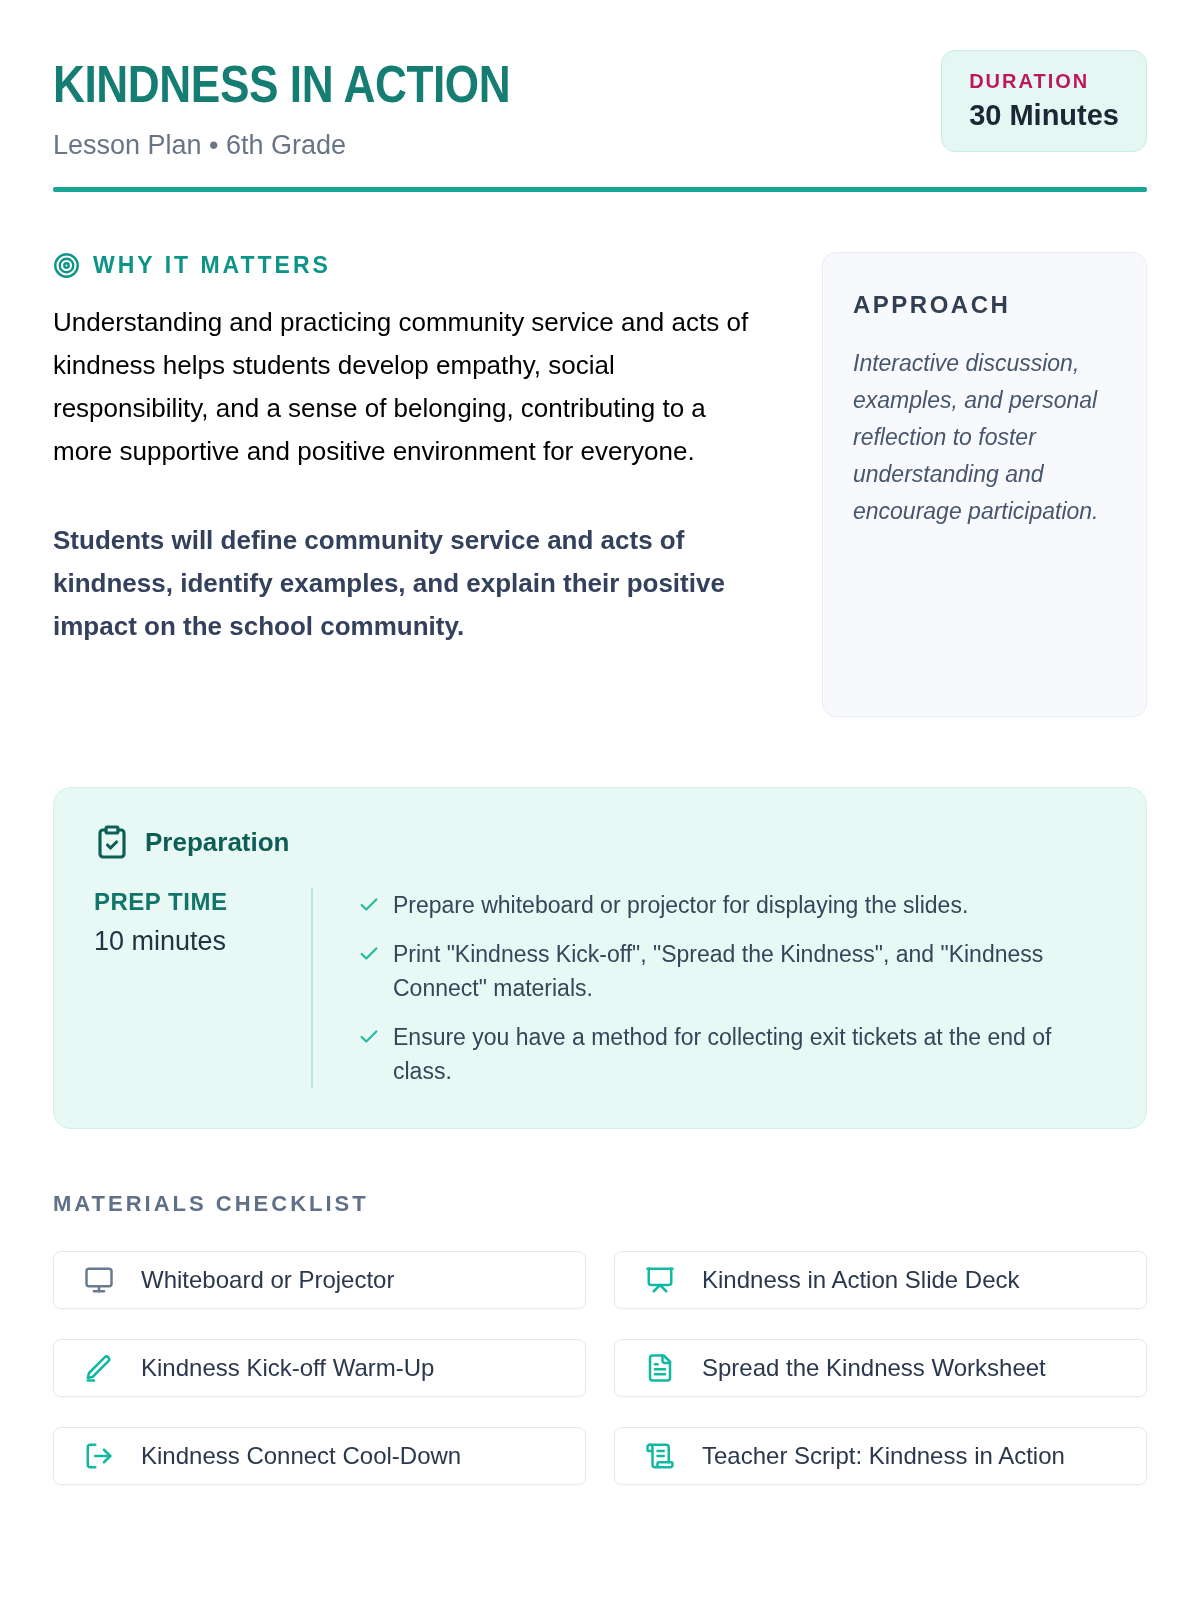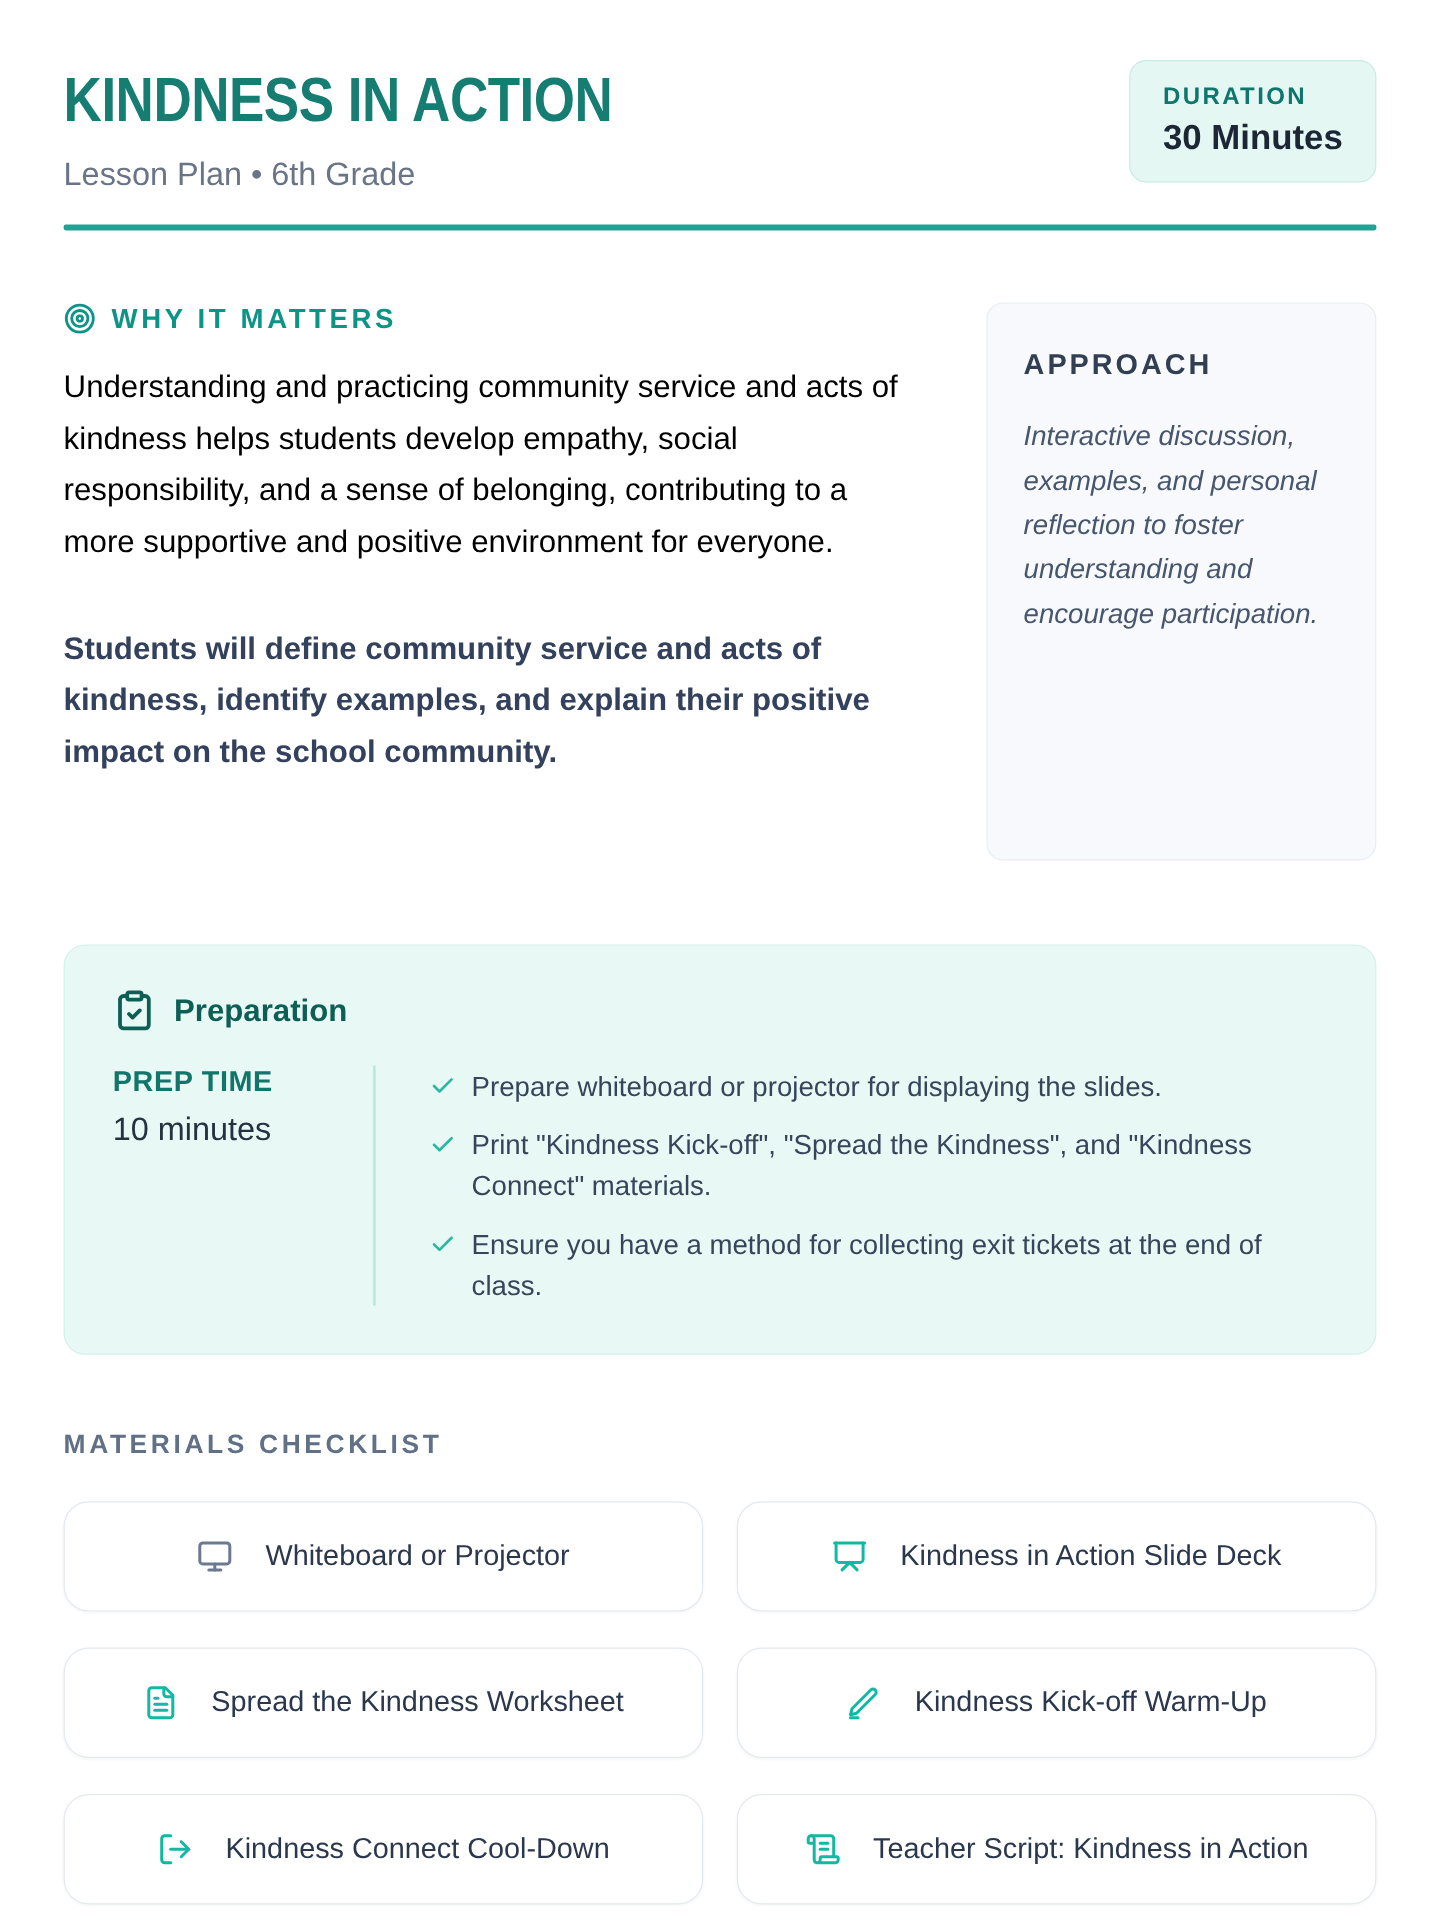--- a/index.html
+++ b/index.html
@@ -23,7 +23,7 @@
     background: #e4f7f2; border: 1.5px solid #c8ebe3; border-radius: 14px;
     padding: 19px 27px; margin-top: -4px;
   }
-  .duration-label { font-size: 20px; font-weight: 700; letter-spacing: 2px; color: #0f766e; }
+  .duration-label { font-size: 20px; font-weight: 700; letter-spacing: 2px; color: #be185d; }
   .duration-value { margin-top: 6px; font-size: 29px; font-weight: 700; color: #1c2635; }
   .rule { margin-top: 26px; height: 5px; background: #1aa694; border-radius: 2px; }
 

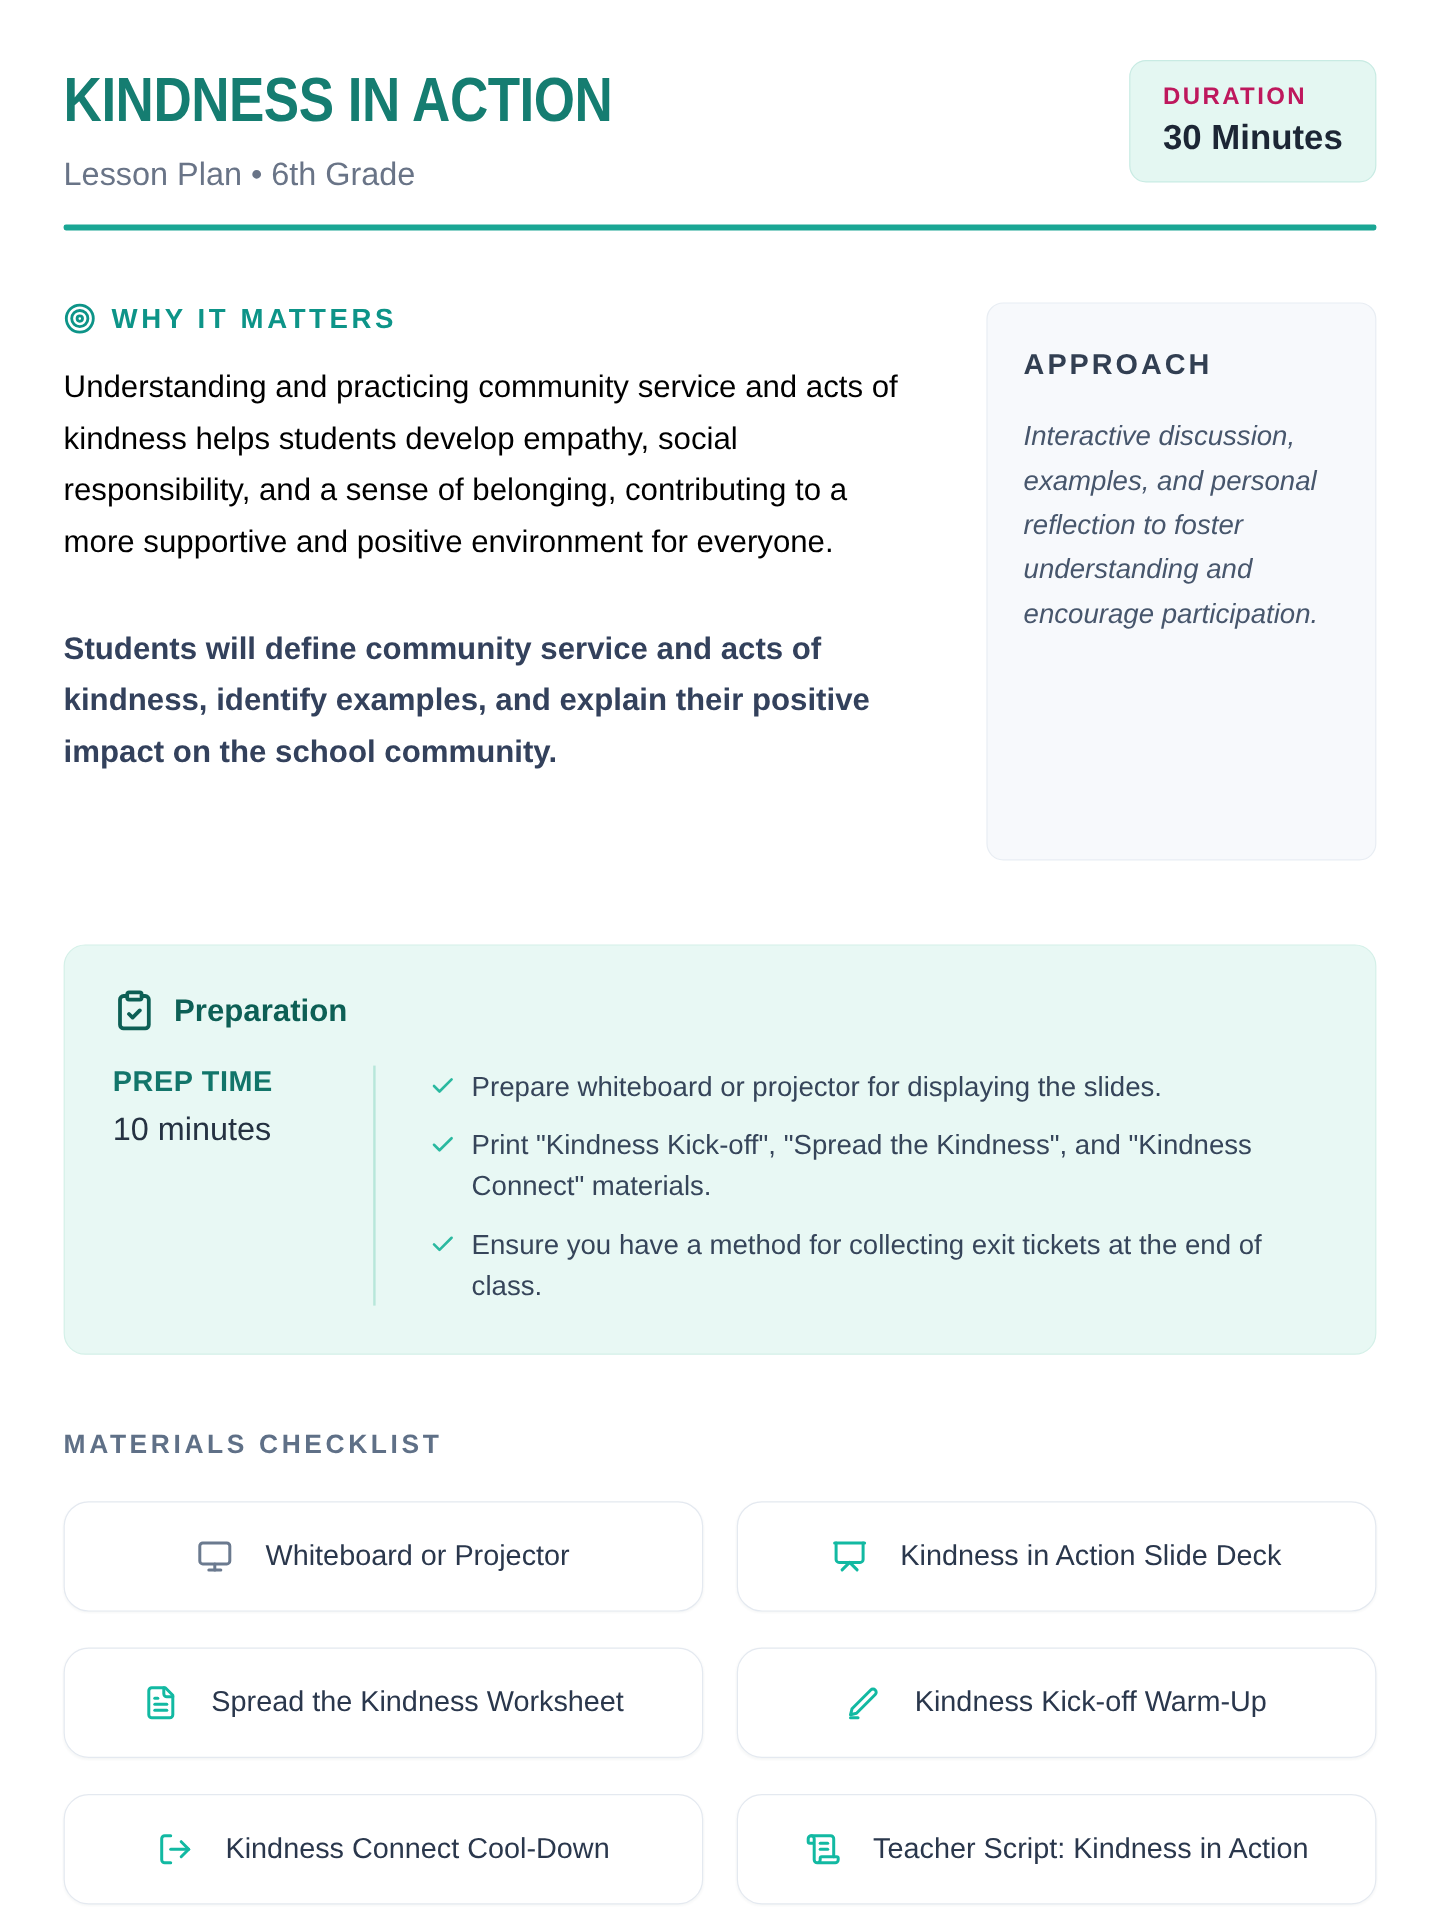--- a/index.html
+++ b/index.html
@@ -71,10 +71,9 @@
     column-gap: 28px; row-gap: 30px;
   }
   .material-card {
-    height: 92px; background: #ffffff; border: 1.5px solid #e4e9f0; border-radius: 21px;
+    height: 58px; background: #ffffff; border: 1.5px solid #e4e9f0; border-radius: 8px;
     display: flex; align-items: center; gap: 27px; padding: 0 30px;
     box-shadow: 0 1px 2px rgba(30,42,58,0.04);
-    justify-content: center;
   }
   .material-card .icn { width: 30px; height: 30px; flex: 0 0 auto; color: #12b9a2; }
   .material-card .icn.gray { color: #6b7a8f; }

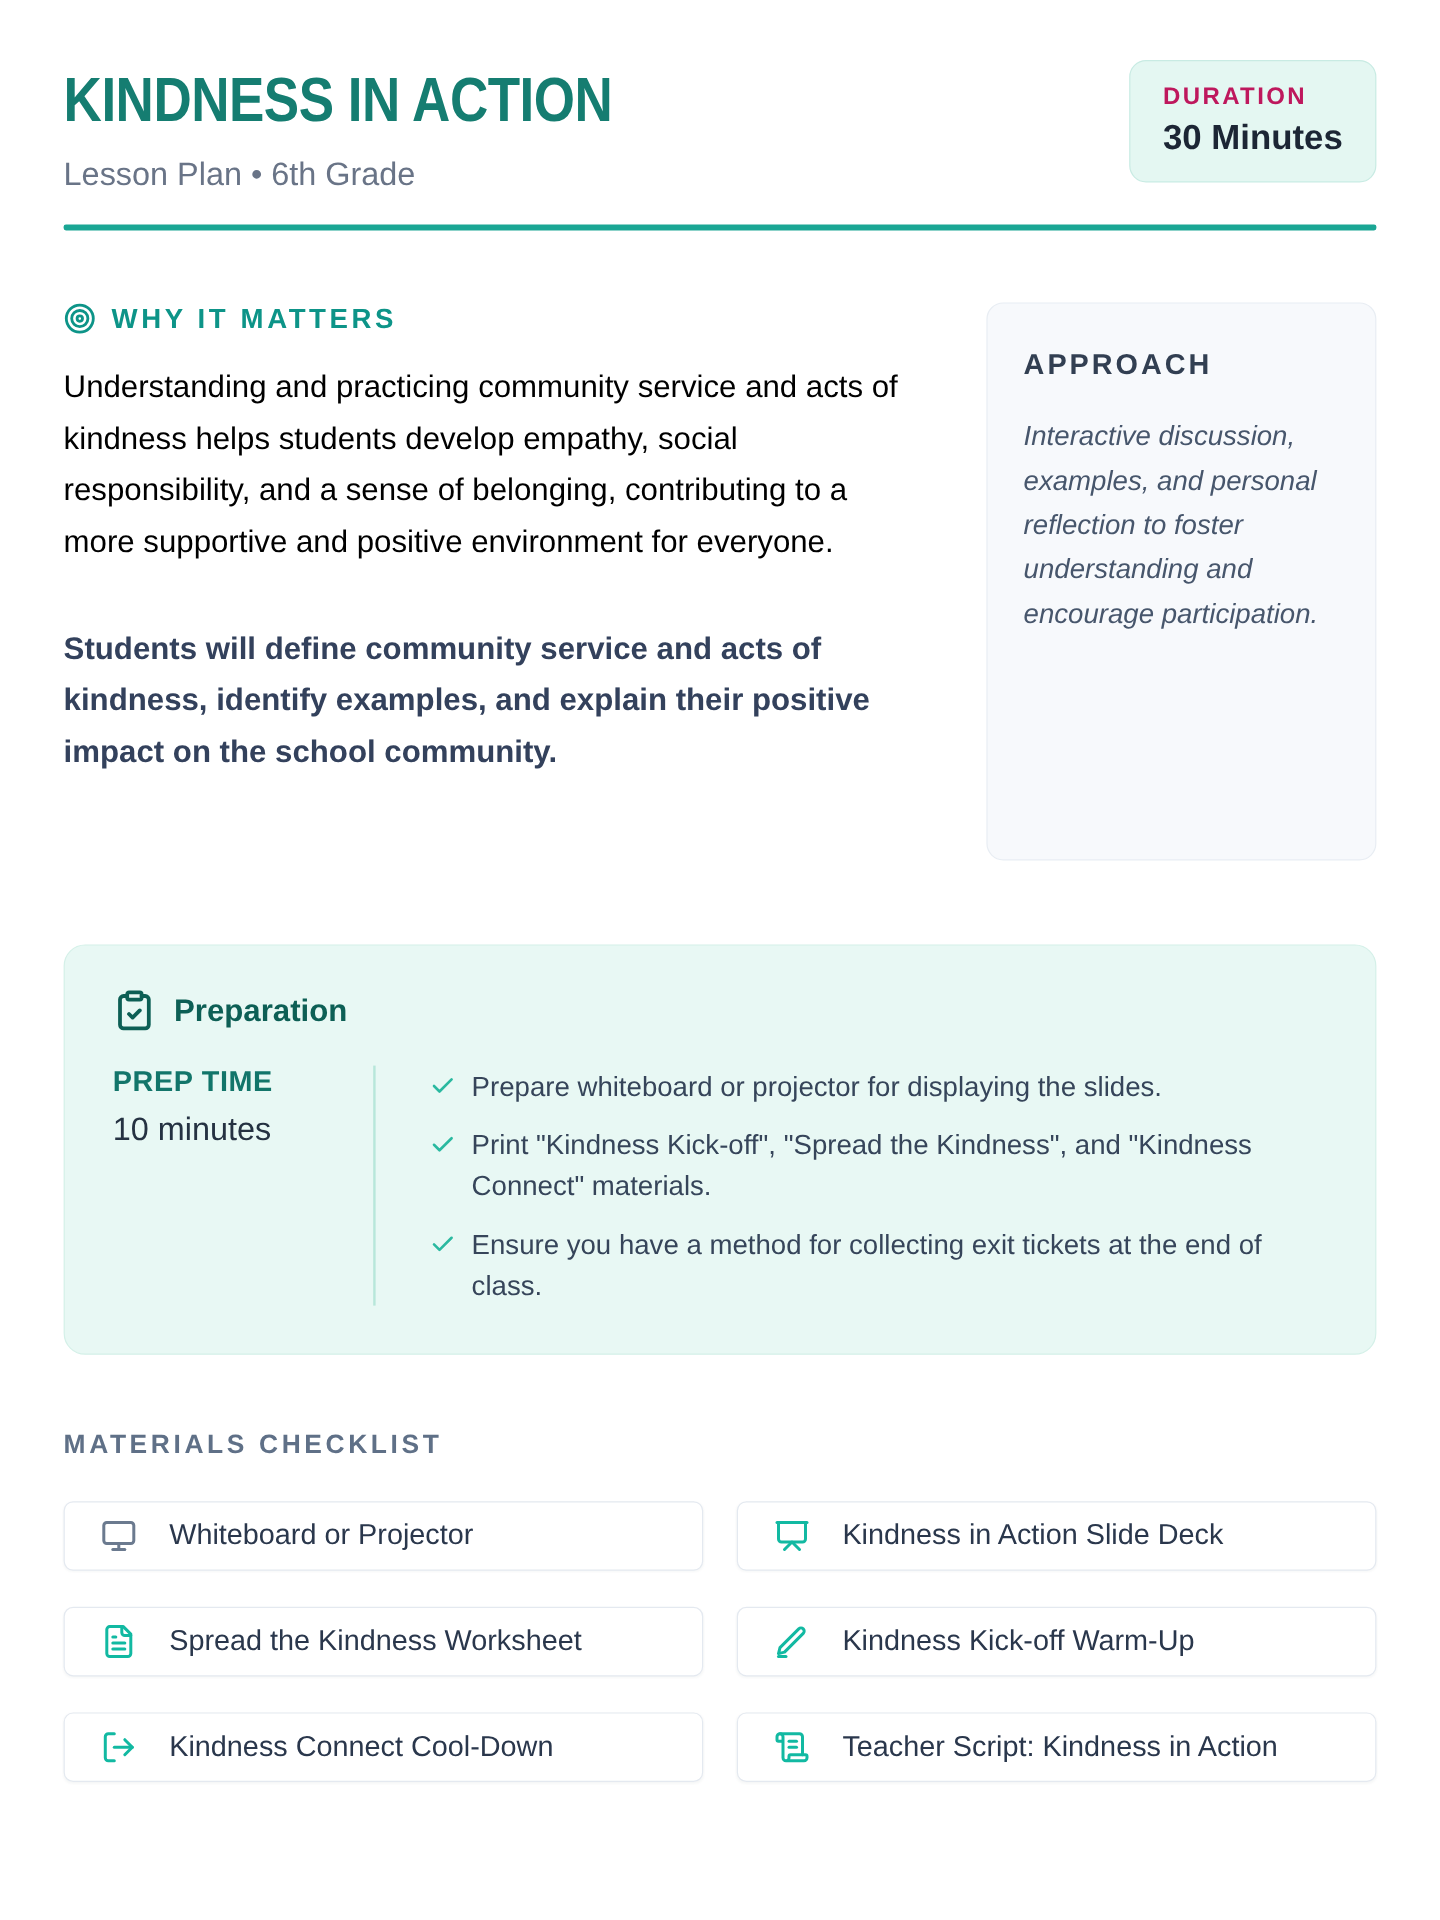--- a/index.html
+++ b/index.html
@@ -204,6 +204,16 @@
     <div class="material-card">
       <span class="icn">
         <svg viewBox="0 0 24 24" fill="none" stroke="currentColor" stroke-width="2" stroke-linecap="round" stroke-linejoin="round">
+          <path d="M16.5 3.5a2.12 2.12 0 0 1 3 3L7 19l-4 1 1-4Z"></path>
+            <path d="M3 22h5"></path>
+        </svg>
+      </span>
+      <span class="material-label">Kindness Kick-off Warm-Up</span>
+    </div>
+
+    <div class="material-card">
+      <span class="icn">
+        <svg viewBox="0 0 24 24" fill="none" stroke="currentColor" stroke-width="2" stroke-linecap="round" stroke-linejoin="round">
           <path d="M15 2H6a2 2 0 0 0-2 2v16a2 2 0 0 0 2 2h12a2 2 0 0 0 2-2V7Z"></path>
             <path d="M14 2v4a2 2 0 0 0 2 2h4"></path>
           <line x1="16" y1="13" x2="8" y2="13"></line>
@@ -217,16 +227,6 @@
     <div class="material-card">
       <span class="icn">
         <svg viewBox="0 0 24 24" fill="none" stroke="currentColor" stroke-width="2" stroke-linecap="round" stroke-linejoin="round">
-          <path d="M16.5 3.5a2.12 2.12 0 0 1 3 3L7 19l-4 1 1-4Z"></path>
-            <path d="M3 22h5"></path>
-        </svg>
-      </span>
-      <span class="material-label">Kindness Kick-off Warm-Up</span>
-    </div>
-
-    <div class="material-card">
-      <span class="icn">
-        <svg viewBox="0 0 24 24" fill="none" stroke="currentColor" stroke-width="2" stroke-linecap="round" stroke-linejoin="round">
           <path d="M9 21H5a2 2 0 0 1-2-2V5a2 2 0 0 1 2-2h4"></path>
             <polyline points="16 17 21 12 16 7"></polyline>
             <line x1="21" y1="12" x2="9" y2="12"></line>

